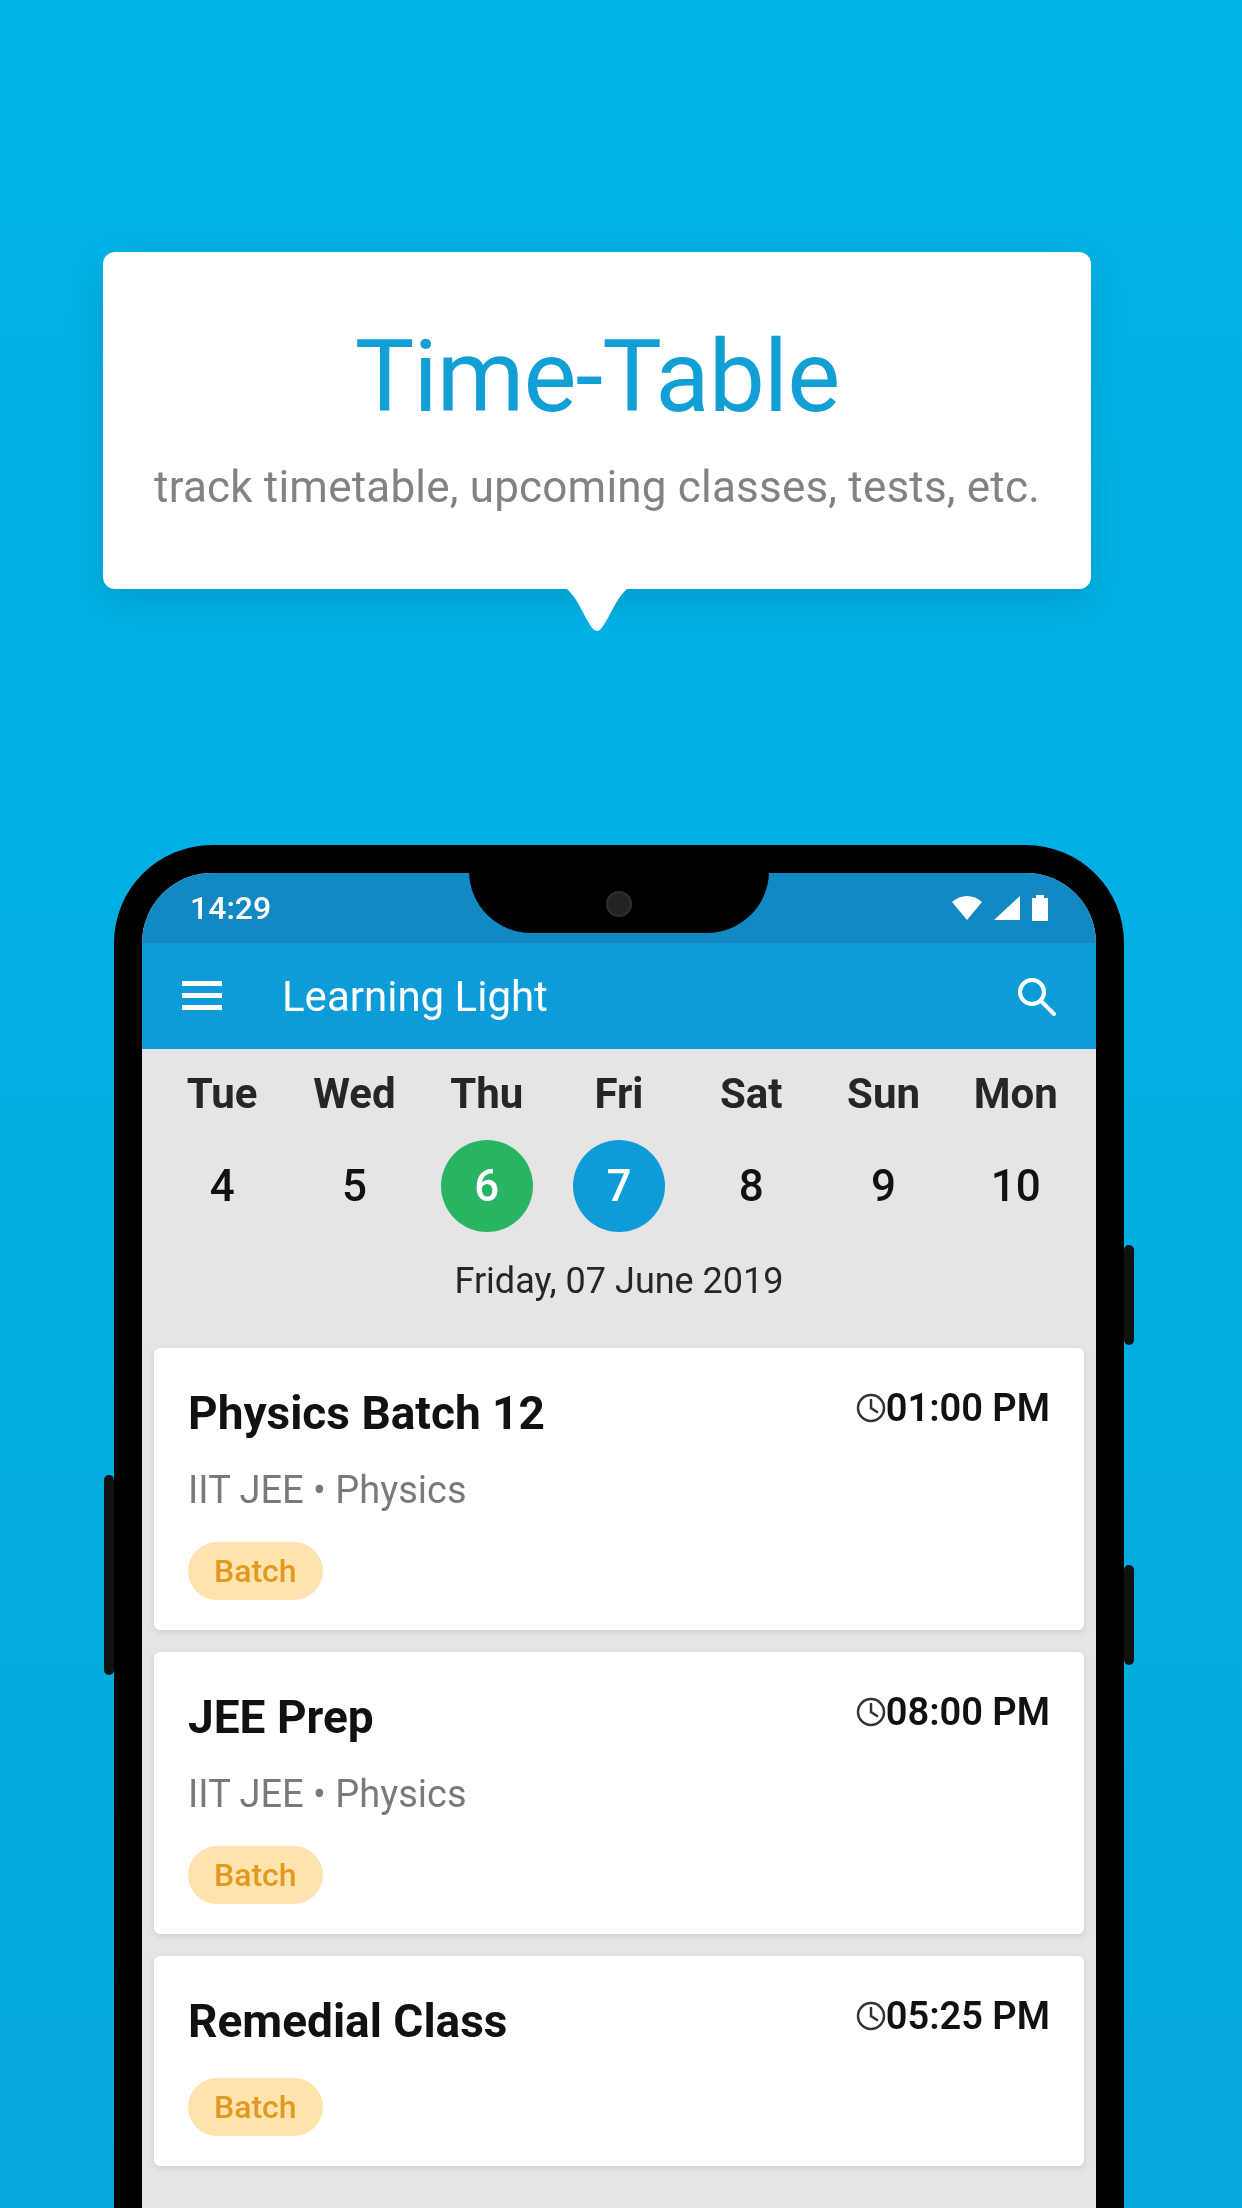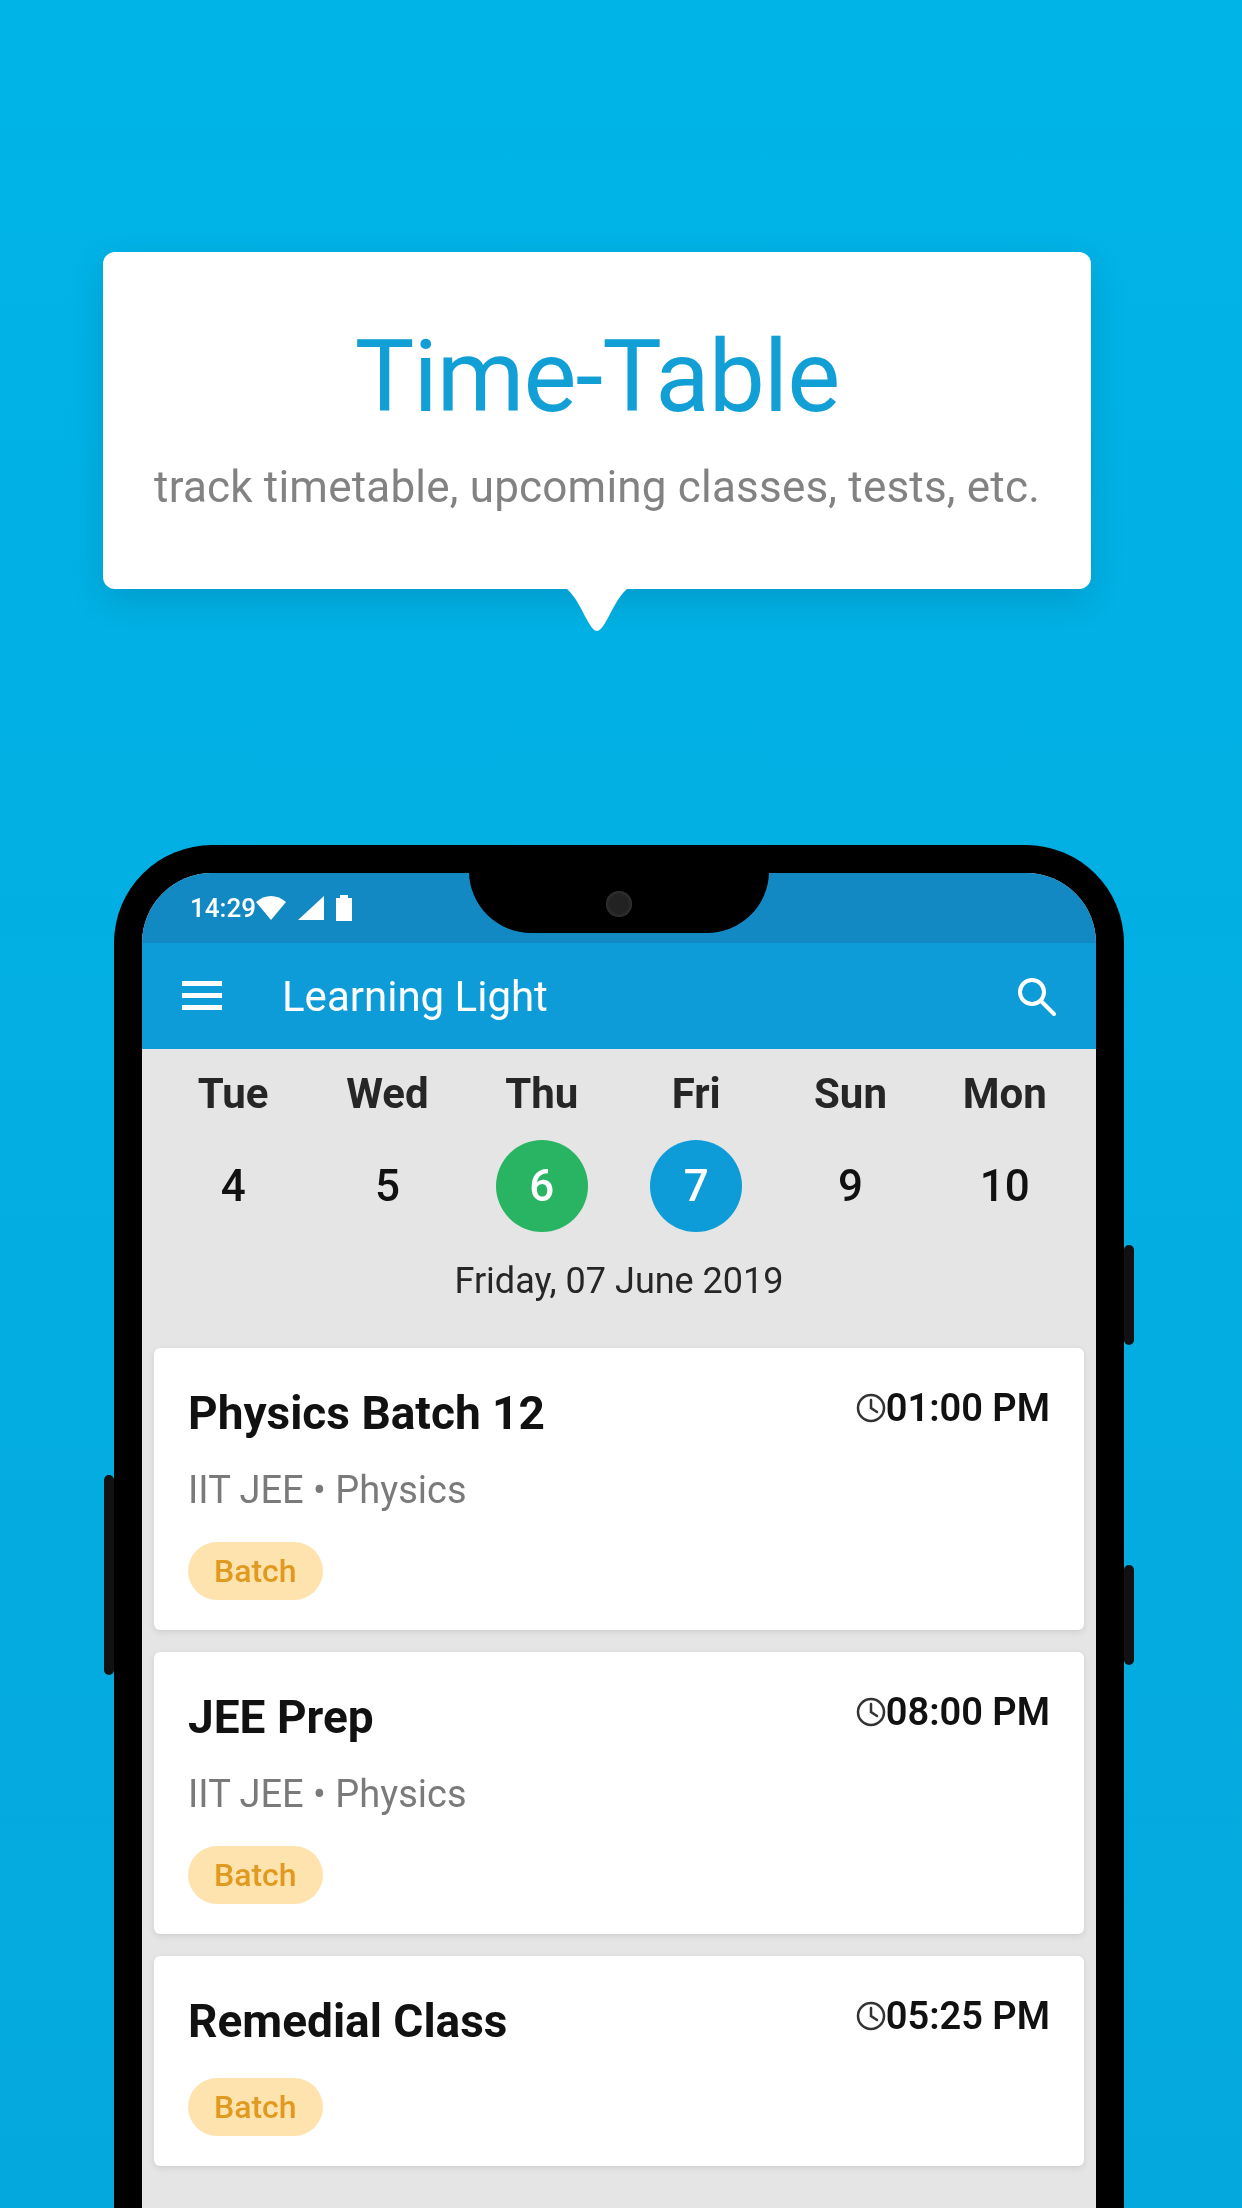--- a/index.html
+++ b/index.html
@@ -109,10 +109,10 @@
   background: #1289C2;
   display: flex;
   align-items: center;
-  justify-content: flex-start;
+  justify-content: space-between;
   padding: 0 48px;
   color: #fff;
-  font-size: 26px;
+  font-size: 32px;
   font-weight: 500;
 }
 .status-icons { display: flex; gap: 12px; align-items: center; }

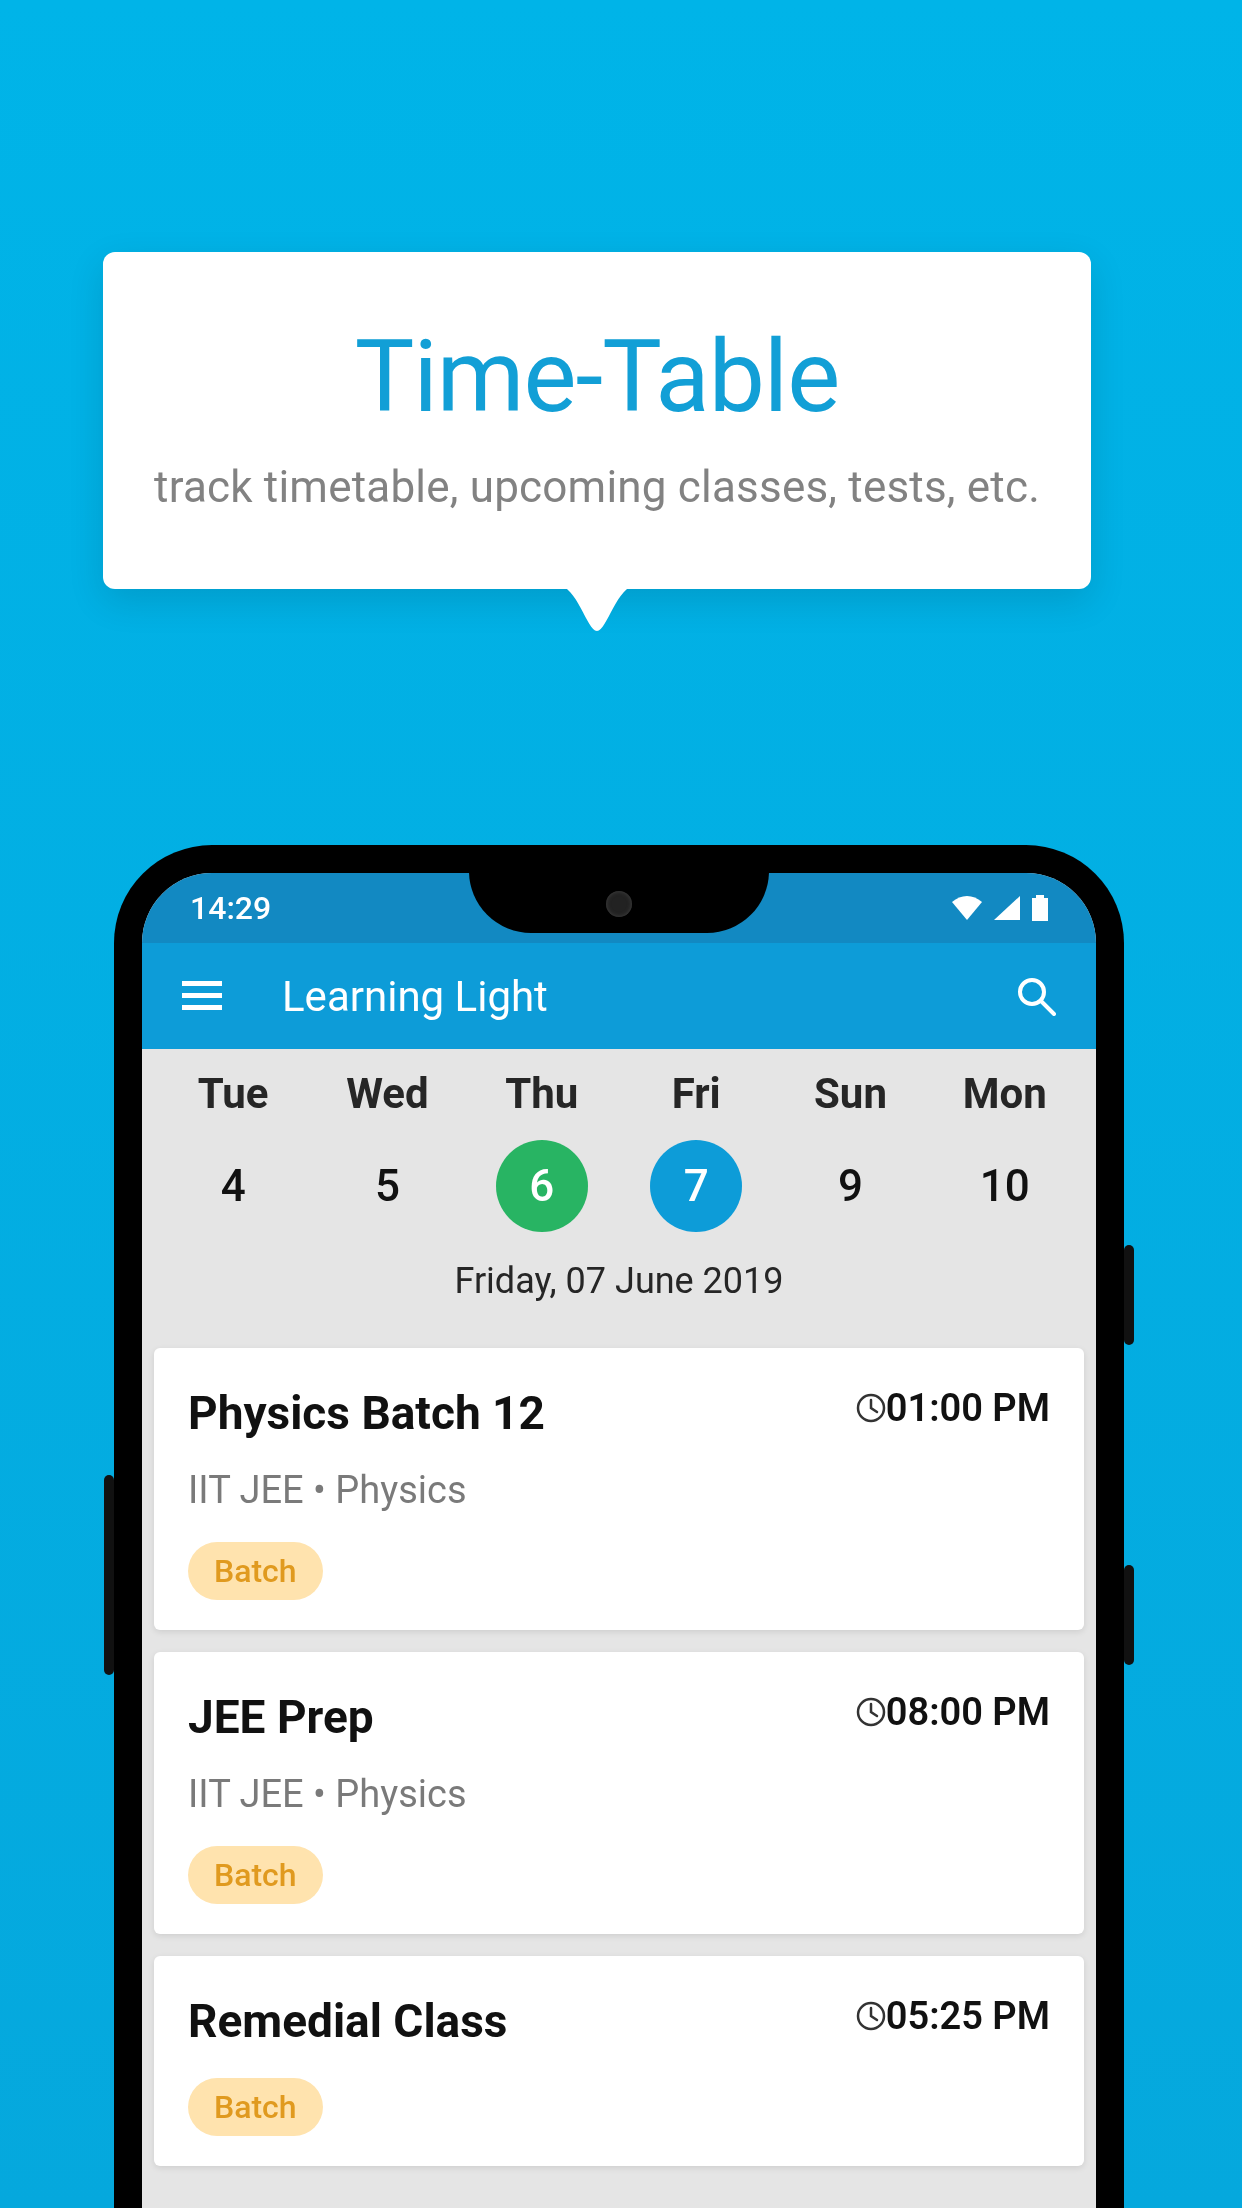--- a/index.html
+++ b/index.html
@@ -306,6 +306,12 @@
             </div>
           </div>
           <div class="day-col">
+            <div class="dow">Sat</div>
+            <div class="dom-wrap">
+              <div class="dom">8</div>
+            </div>
+          </div>
+          <div class="day-col">
             <div class="dow">Sun</div>
             <div class="dom-wrap">
               <div class="dom">9</div>

